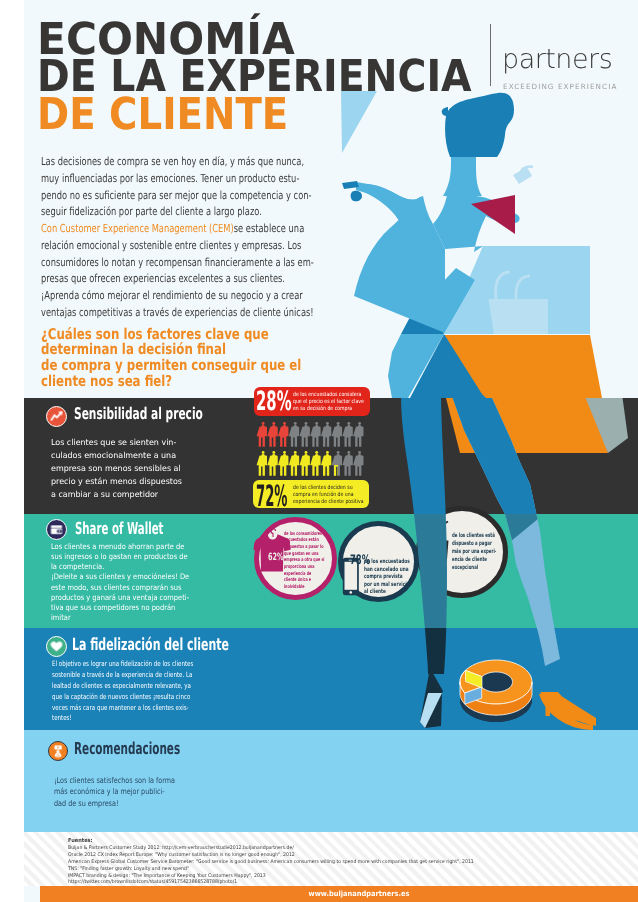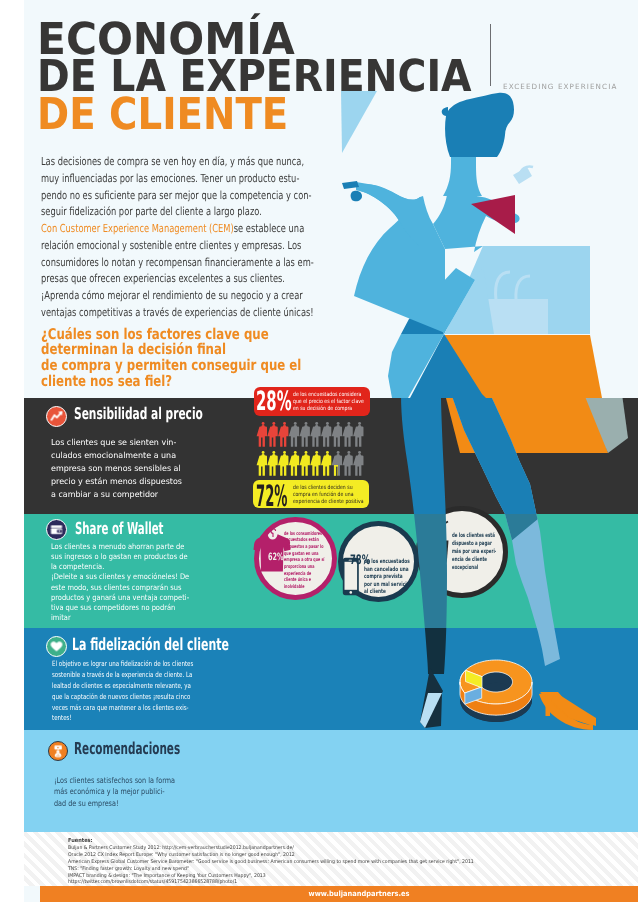--- a/index.html
+++ b/index.html
@@ -200,6 +200,7 @@
 
     <div id="logo">
       <div class="logo-rule"></div>
+      <div class="logo-name" style="top:29px">partners</div>
       <div class="logo-tag">EXCEEDING EXPERIENCIA</div>
       <svg id="logo-mark" width="46" height="72" viewBox="0 0 46 72"></svg>
     </div>

